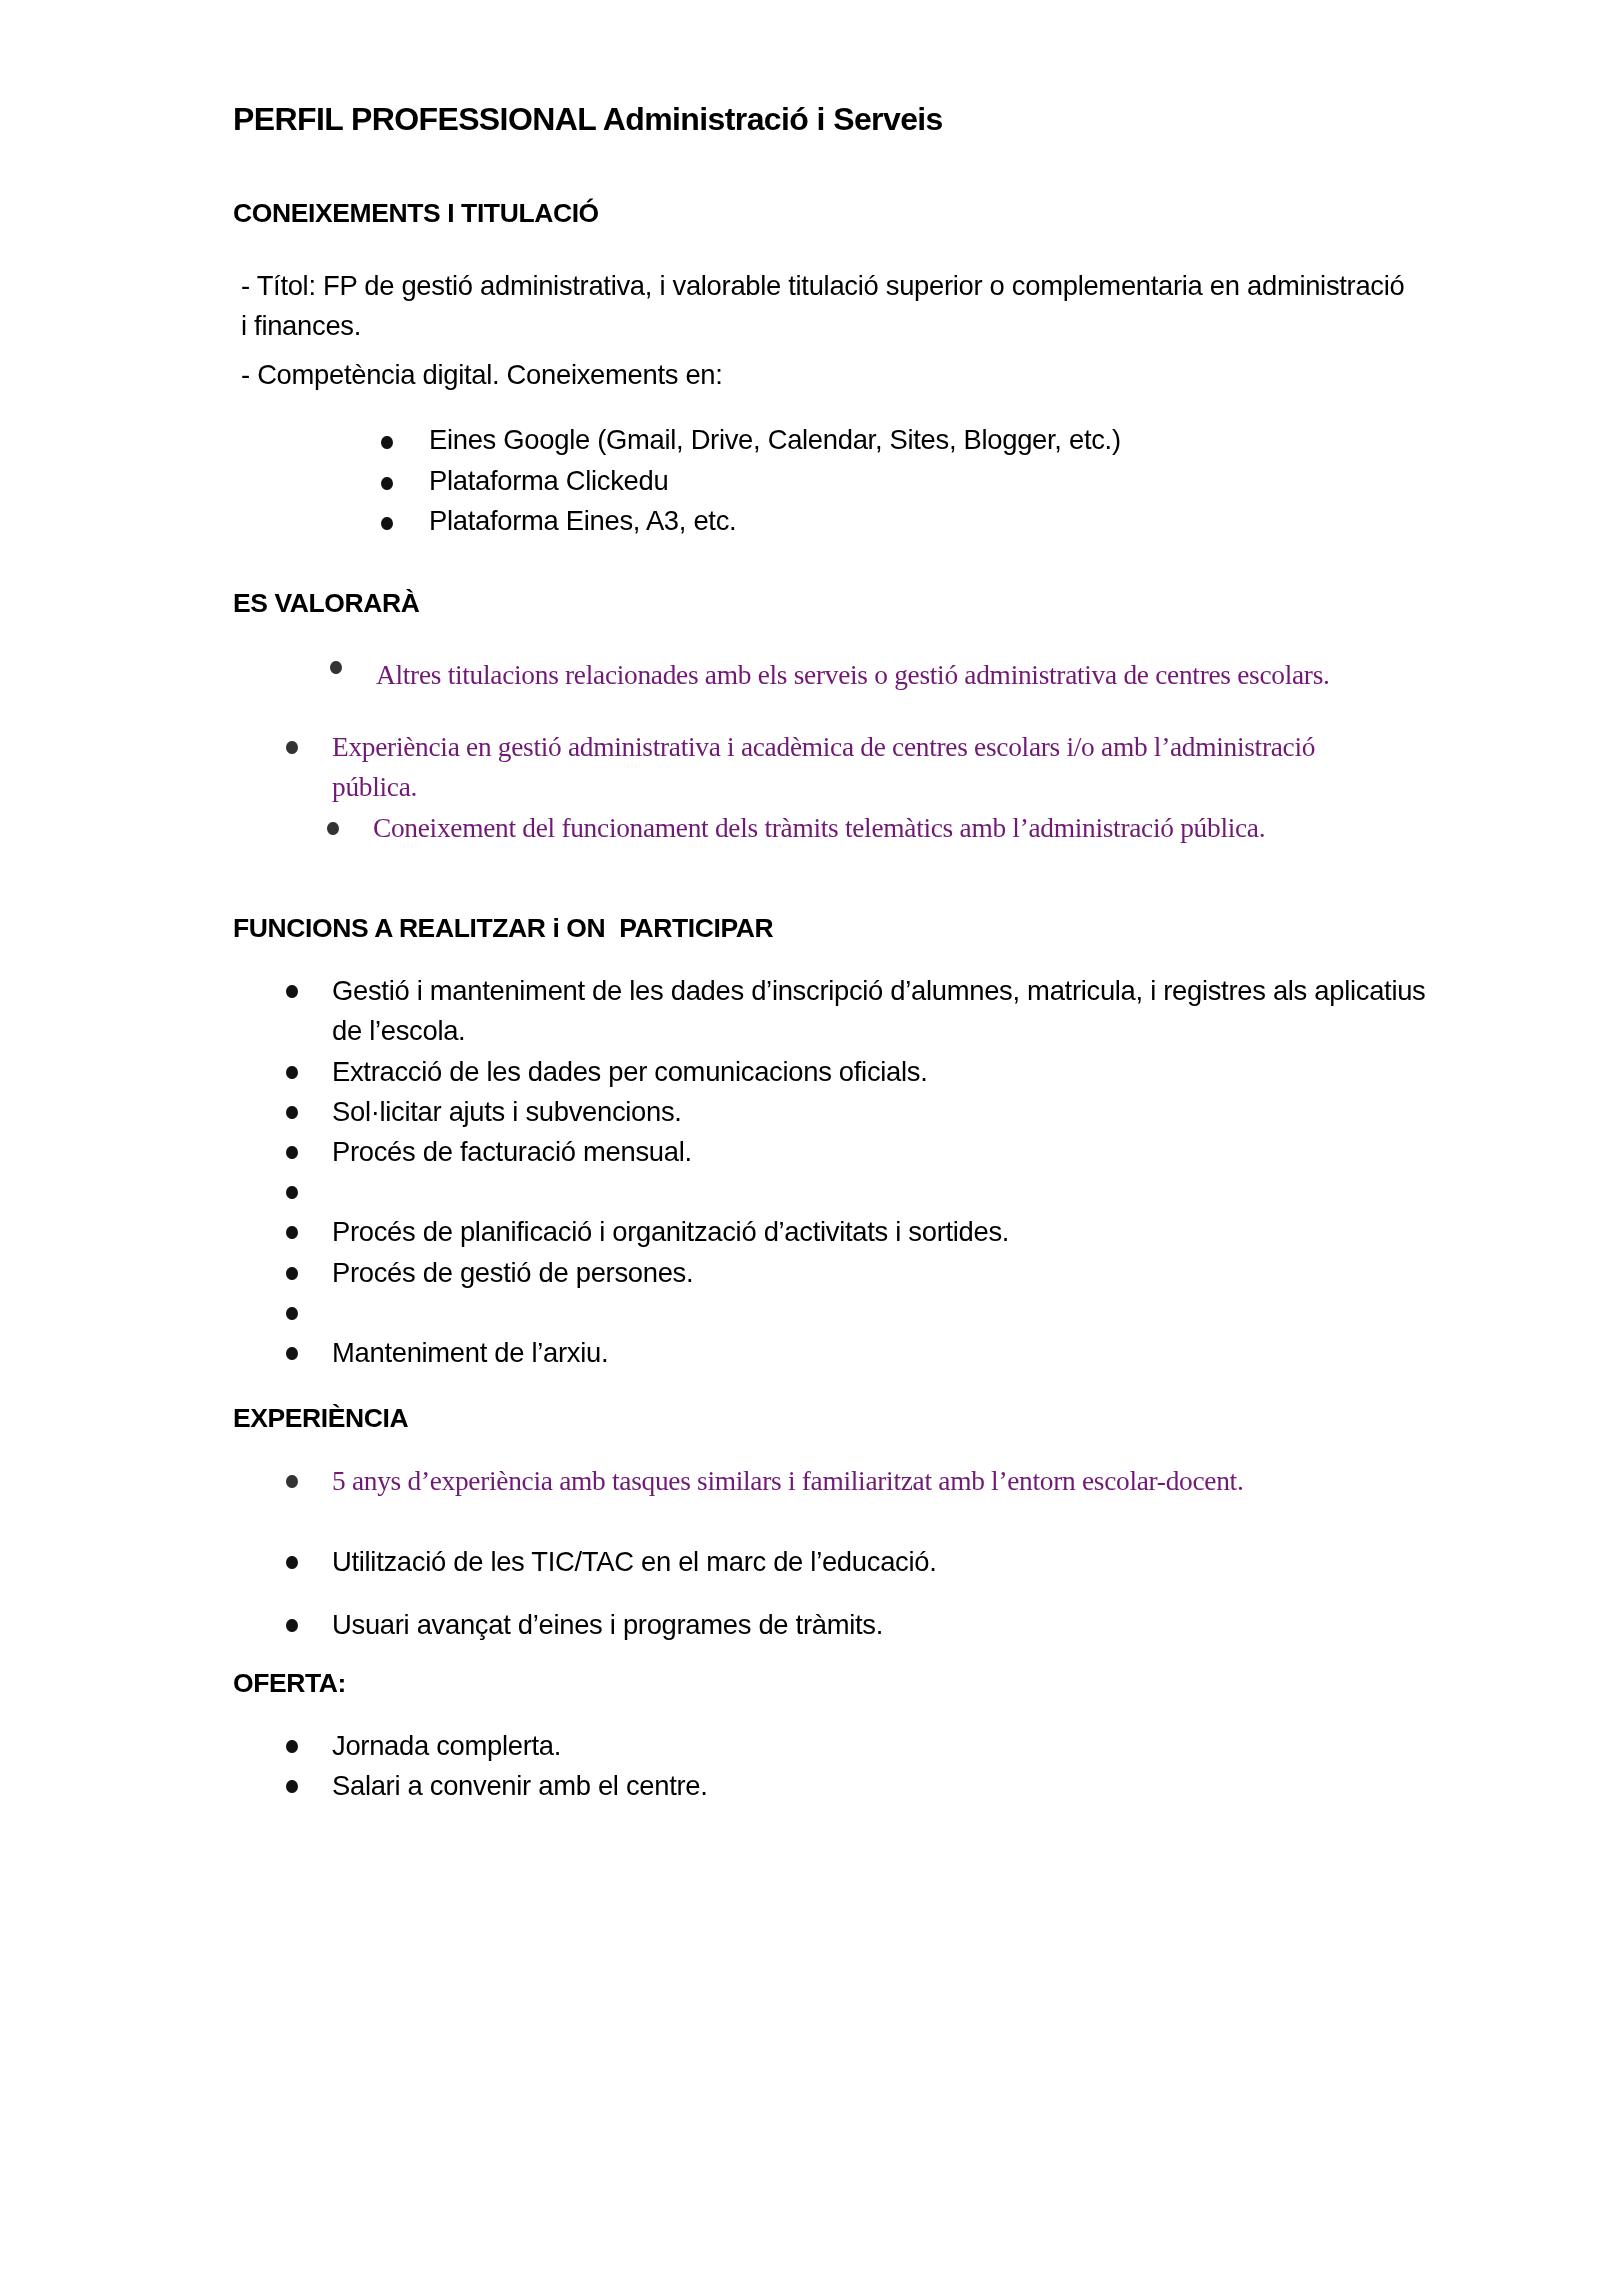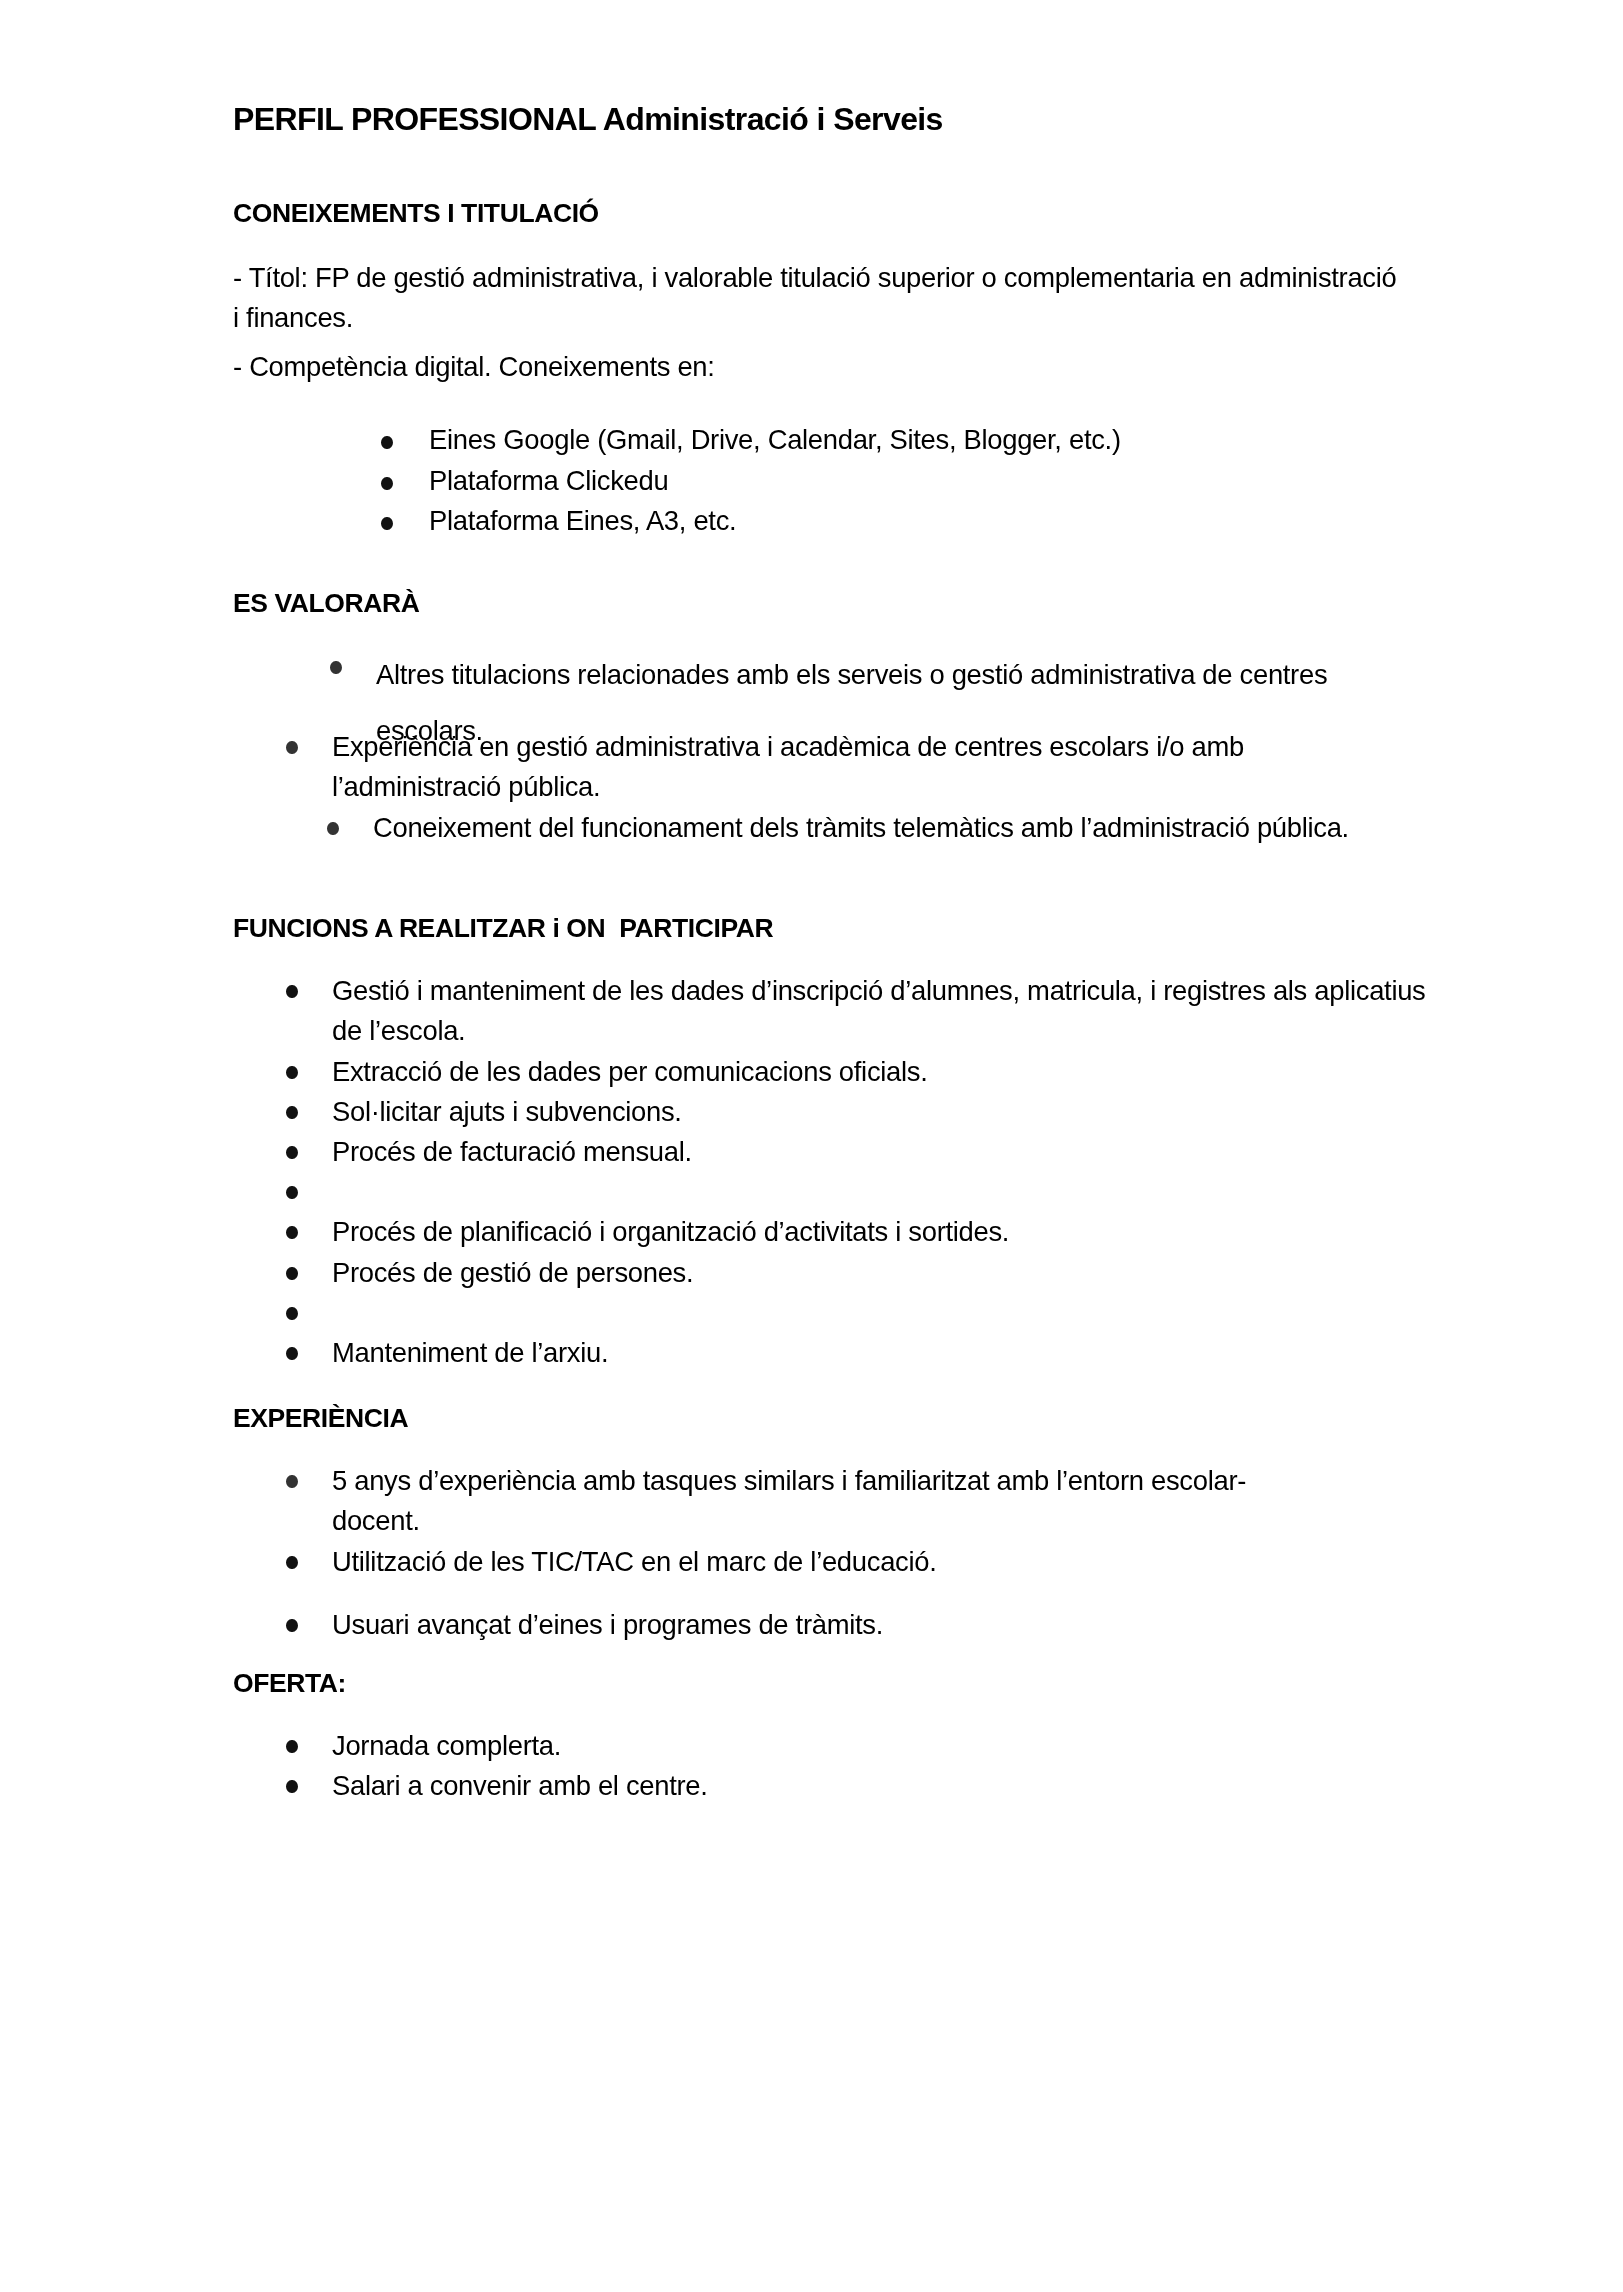--- a/index.html
+++ b/index.html
@@ -17,7 +17,7 @@
       font-size: 26.5px; font-weight: bold; letter-spacing: -0.4px;
     }
     .p {
-      position: absolute; left: 233px; margin: 0;
+      position: absolute; left: 233px; margin: 8px;
       font-size: 27.4px; line-height: 40px; letter-spacing: -0.3px;
     }
     .list { position: absolute; margin: 0; padding: 0; list-style: none; }

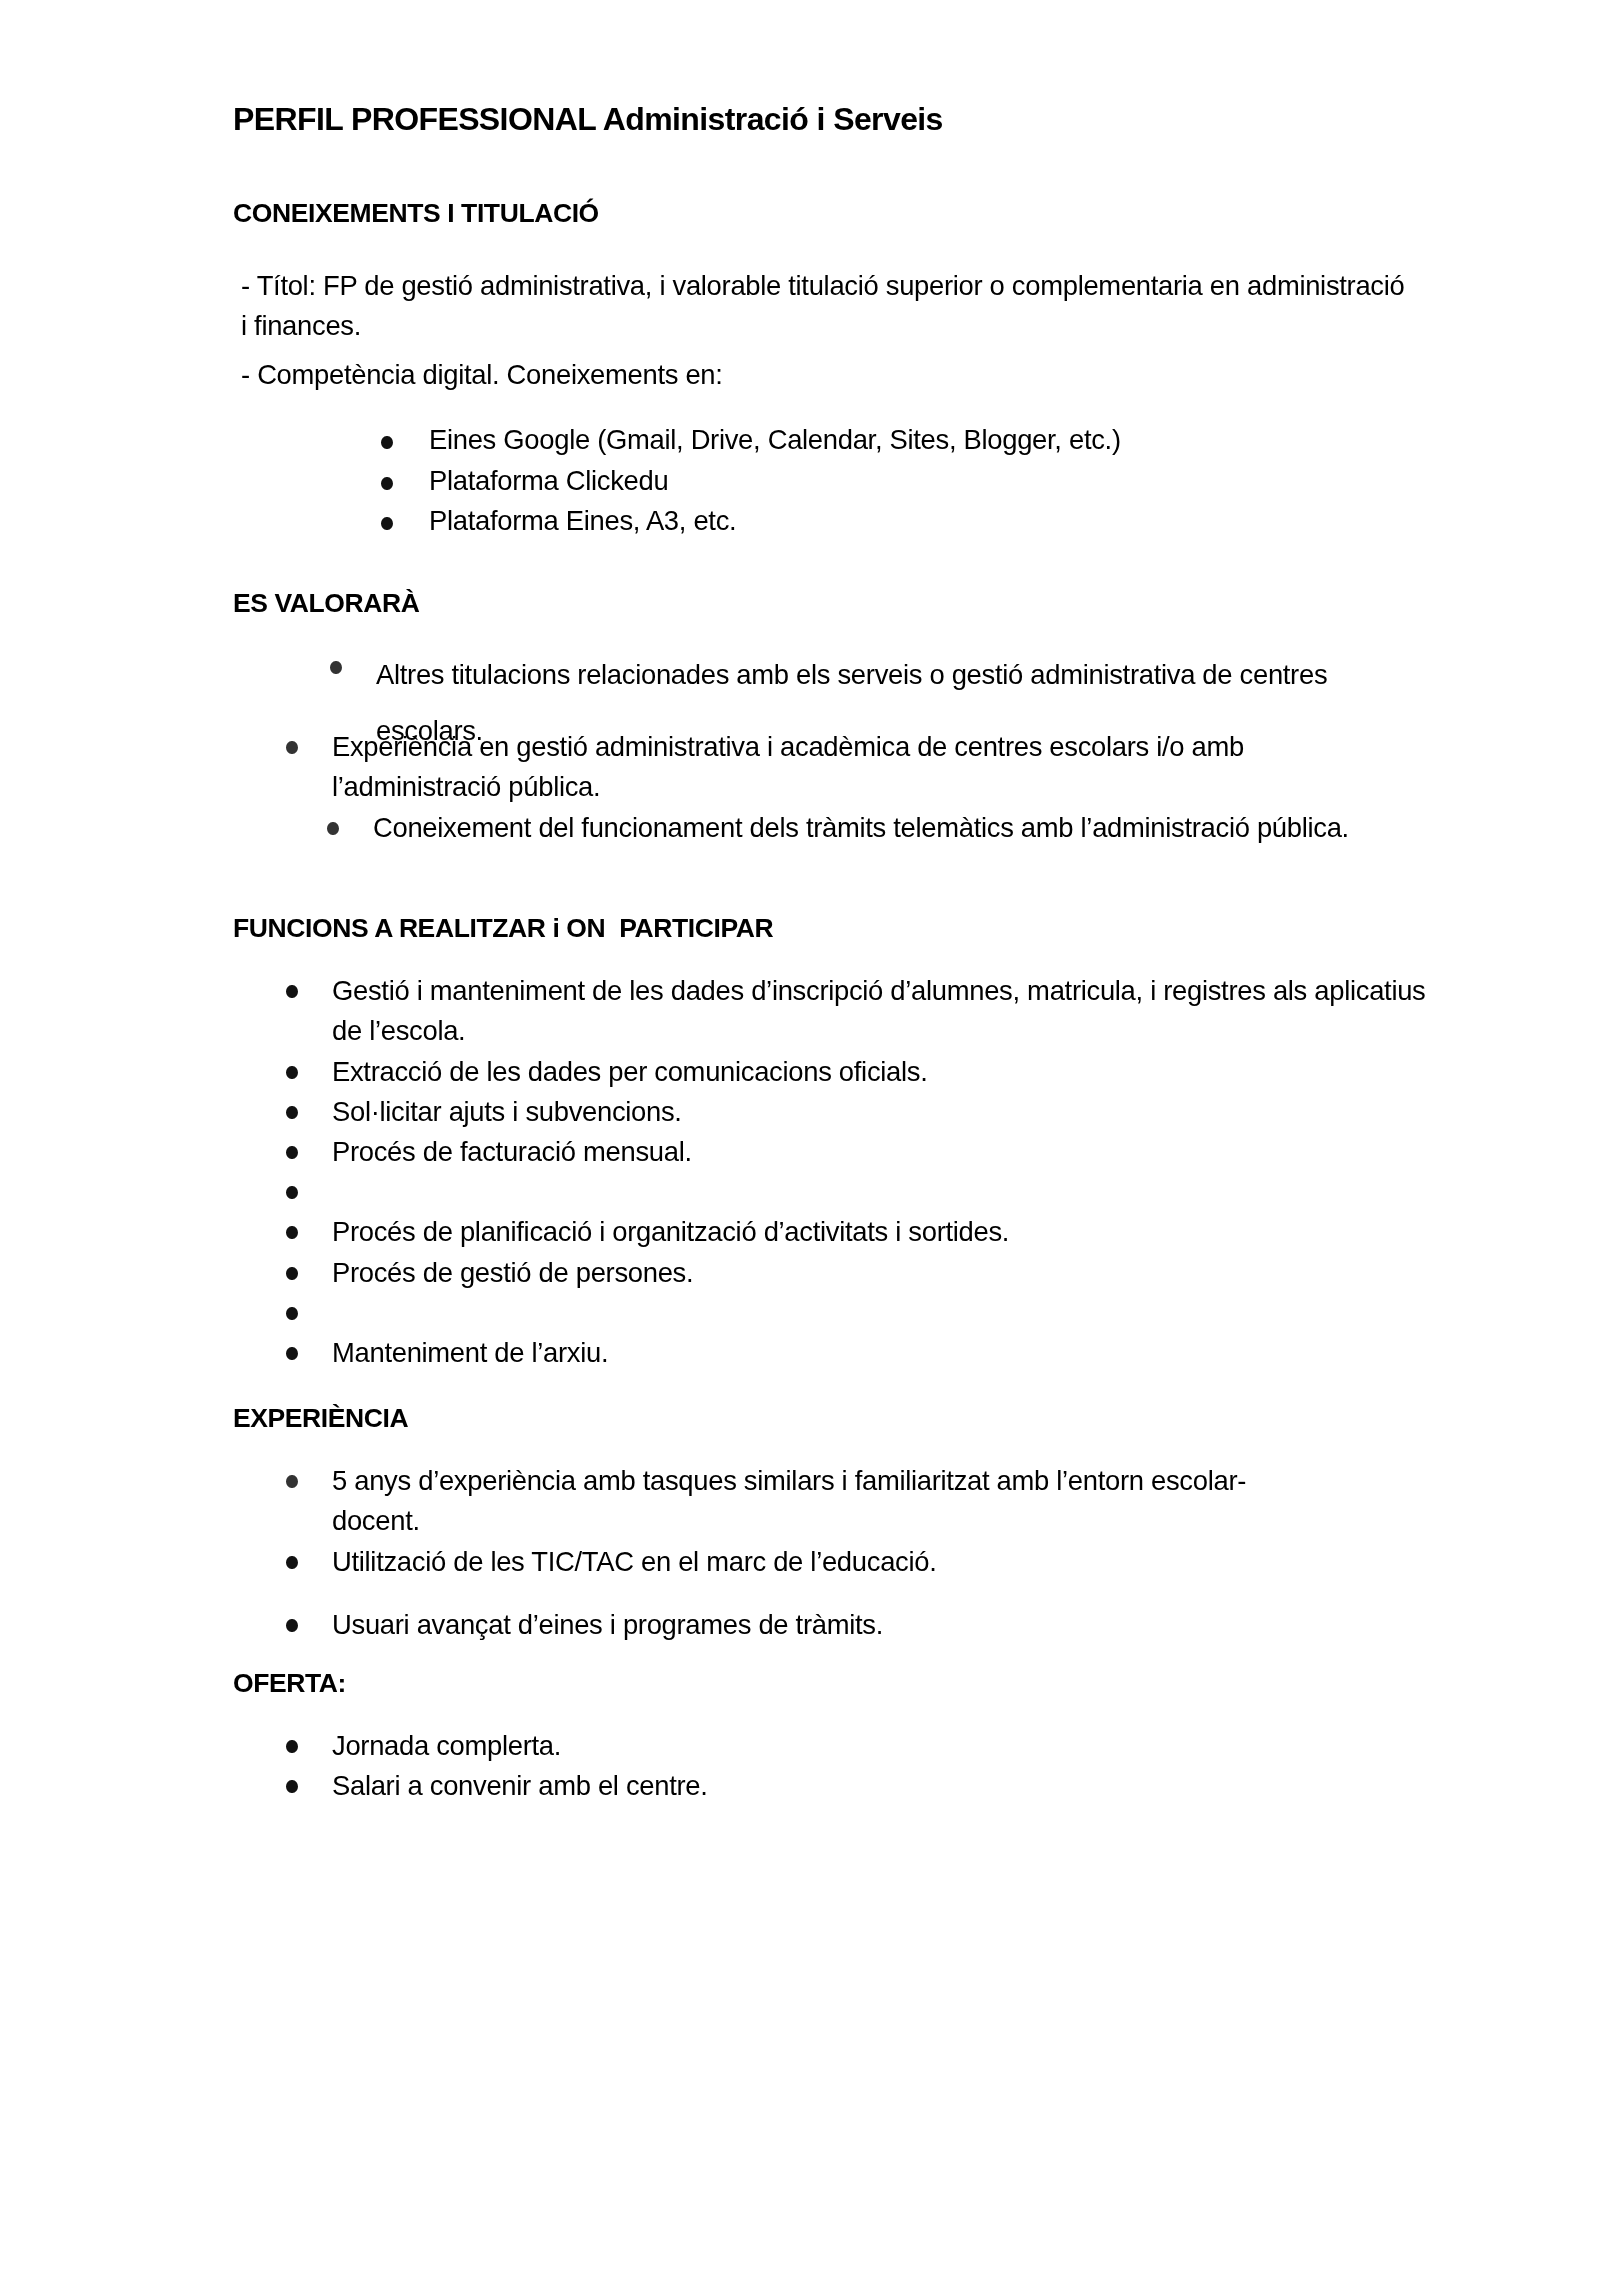--- a/index.html
+++ b/index.html
@@ -28,7 +28,7 @@
       position: absolute; width: 11.8px; height: 13.7px; border-radius: 50%;
       background: #111;
     }
-    .grey { color: #000000; }
+    .grey { color: #701a75; font-family: Liberation Serif, serif; }
   </style>
 </head>
 <body>

